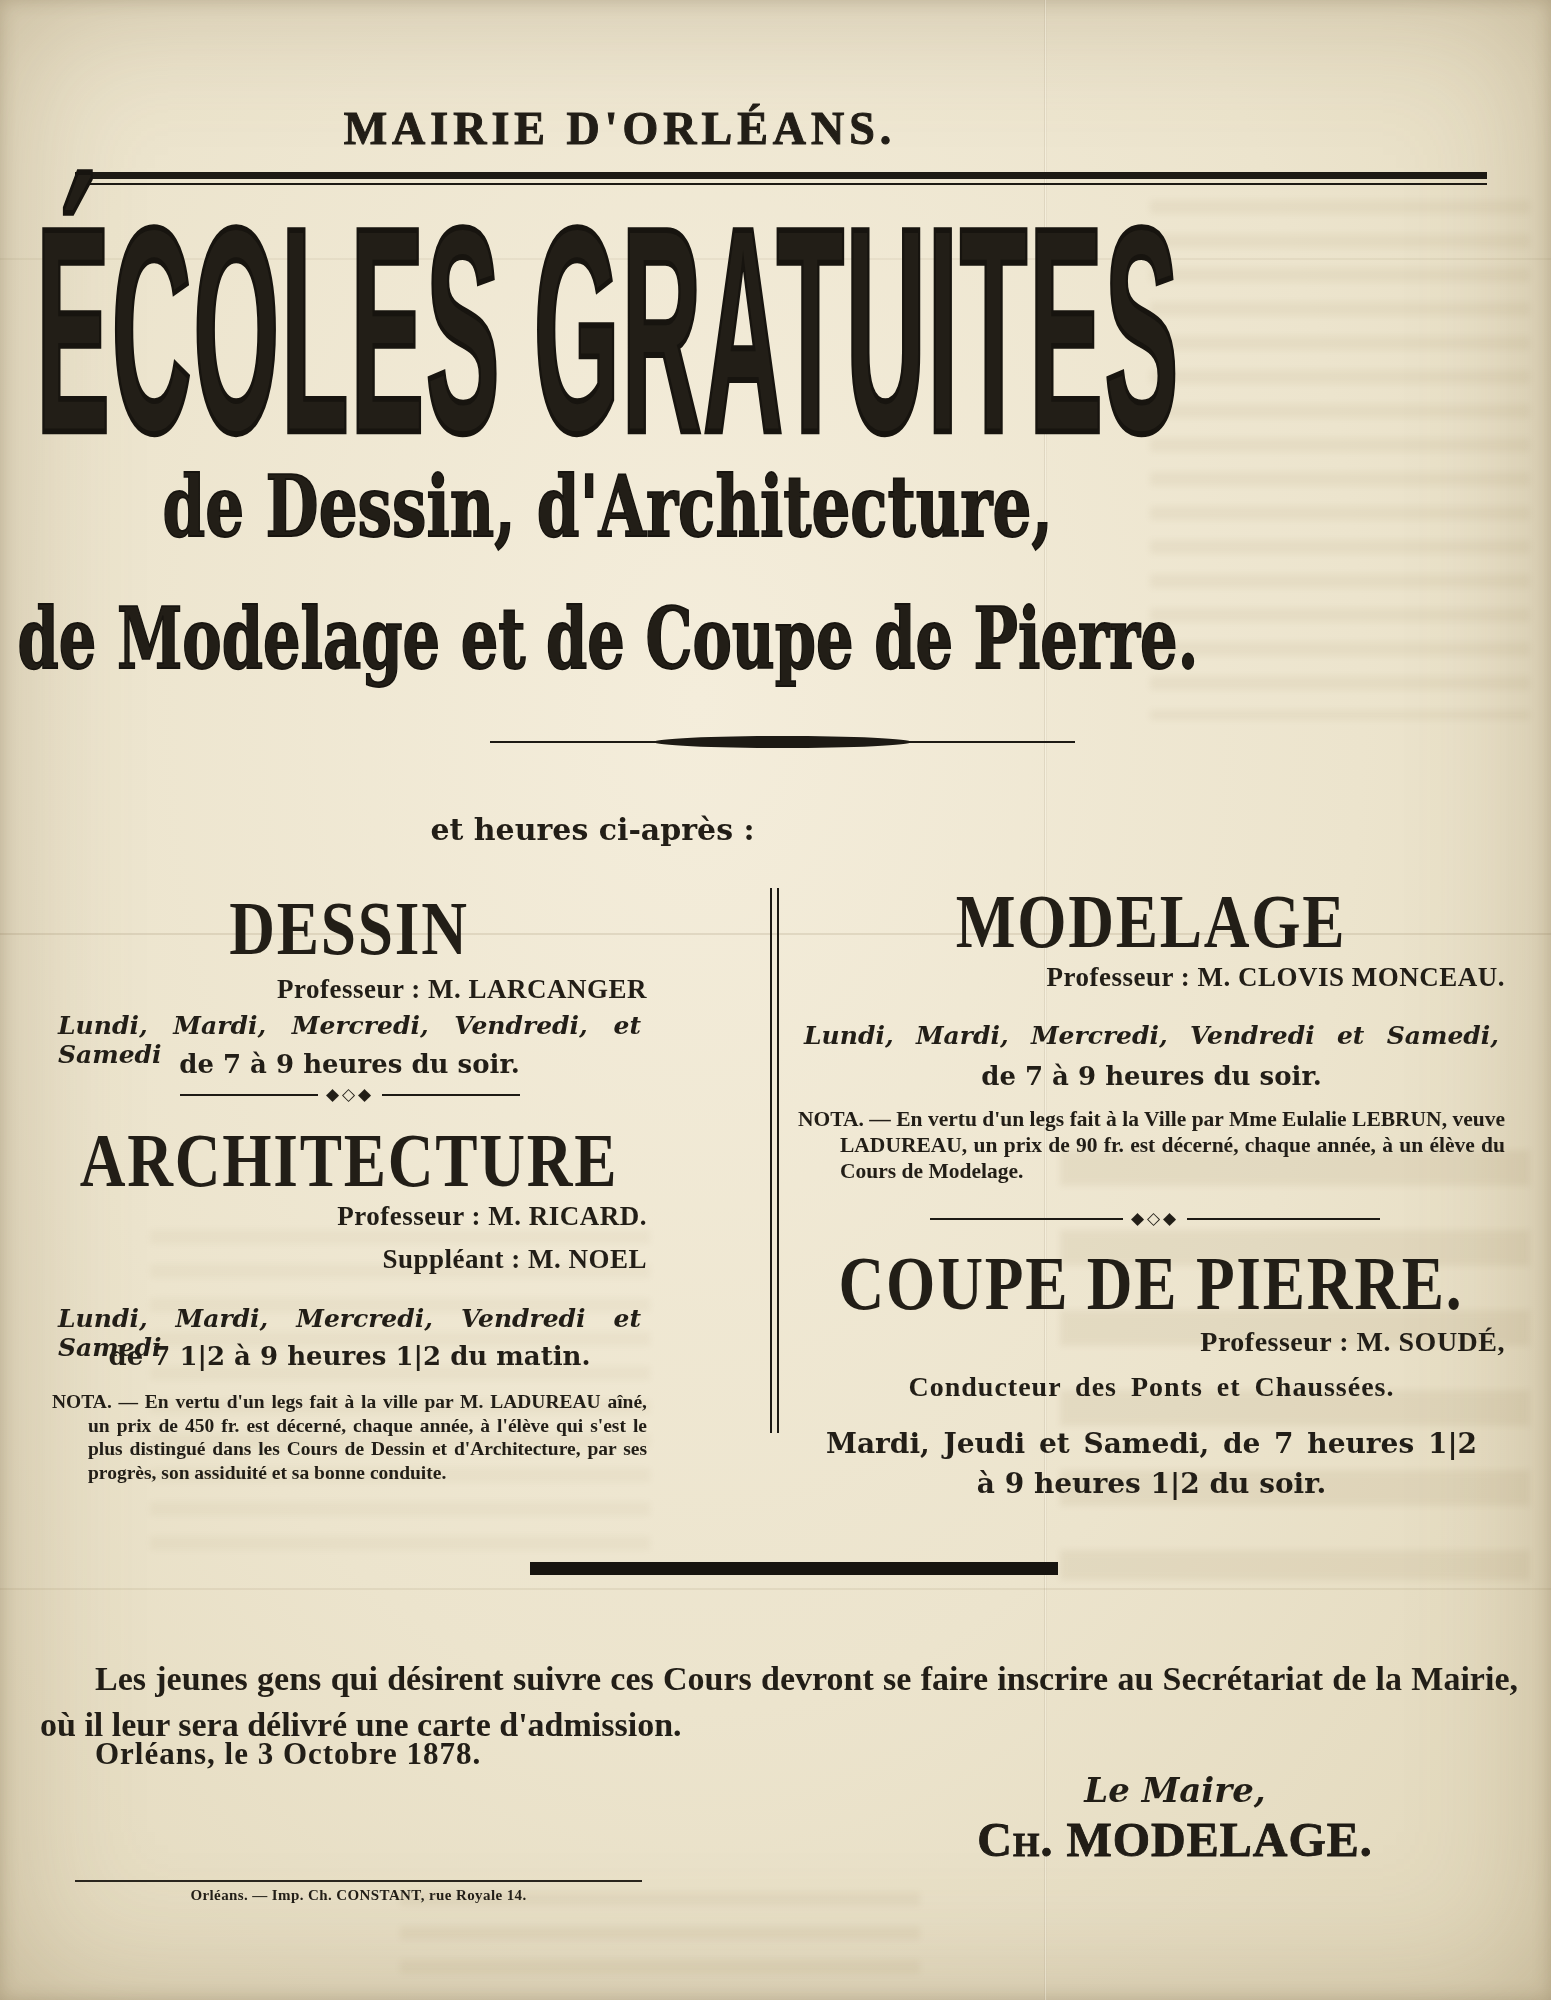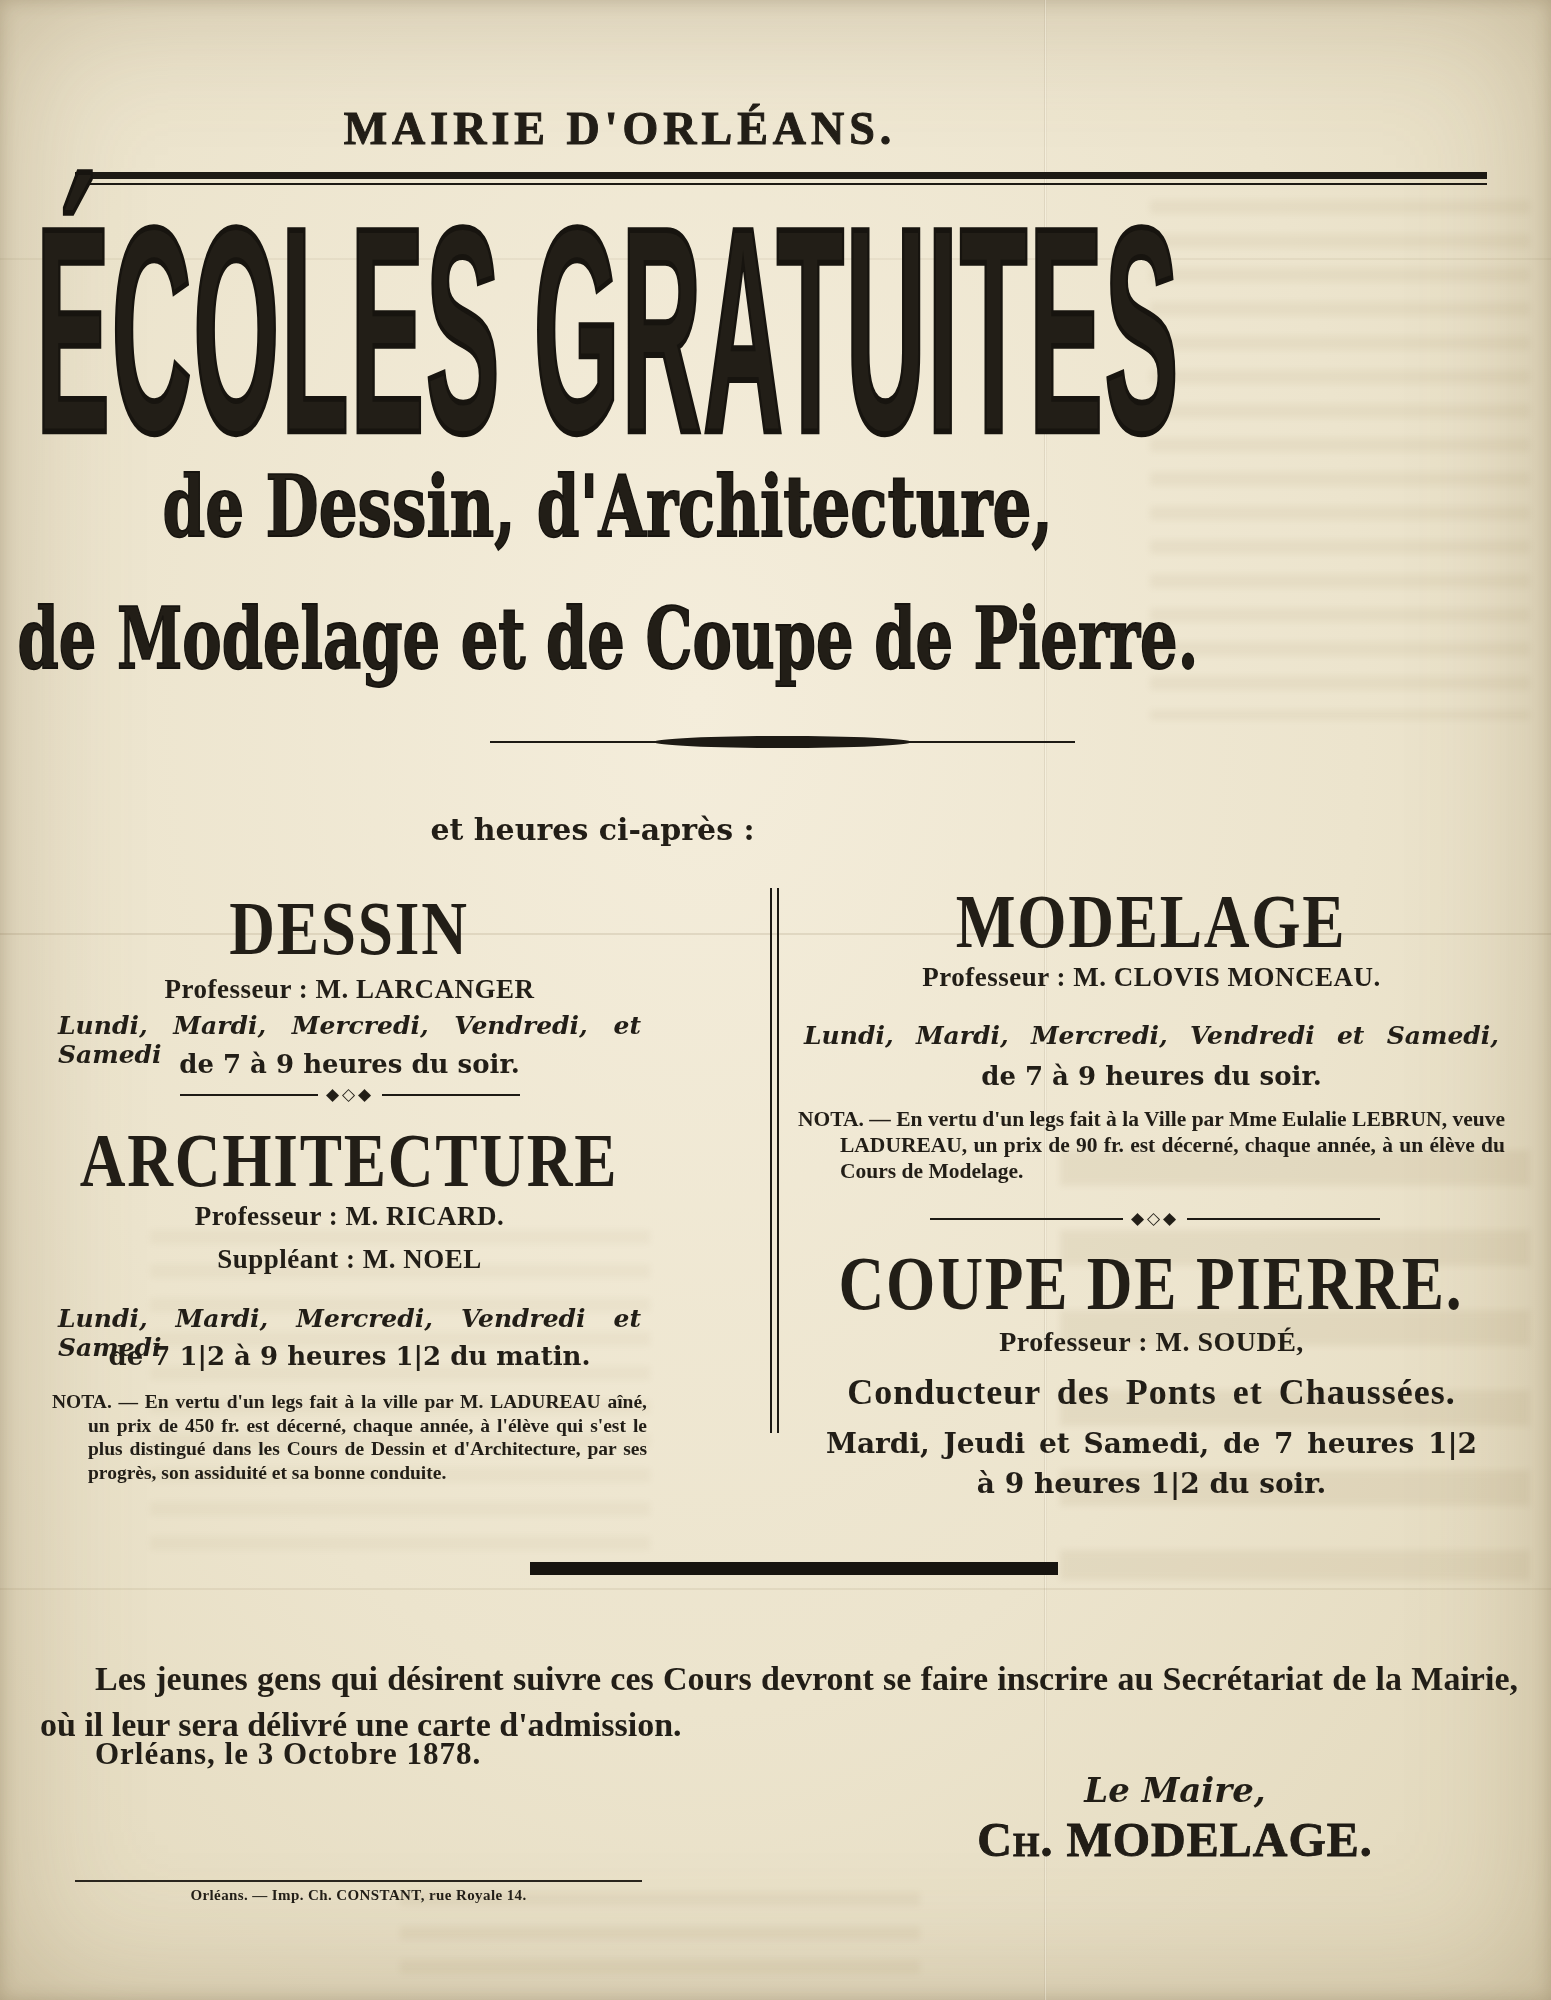--- a/index.html
+++ b/index.html
@@ -43,7 +43,7 @@
                border-left:2px solid #1d1a14;border-right:2px solid #1d1a14;}
   .sec-title{font-size:72px;line-height:1;display:flex;justify-content:center;}
   .sec-title>span{display:inline-block;transform:scale(0.88,1.05);letter-spacing:2px;white-space:nowrap;}
-  .prof{font-size:27px;letter-spacing:.5px;}
+  .prof{font-size:27px;letter-spacing:.5px;text-align:right;}
   .days{font-size:25px;text-align:justify;text-align-last:justify;padding:0 6px;box-sizing:border-box;font-style:italic;}
   .hours{font-size:26px;}
   .nota{text-align:justify;}

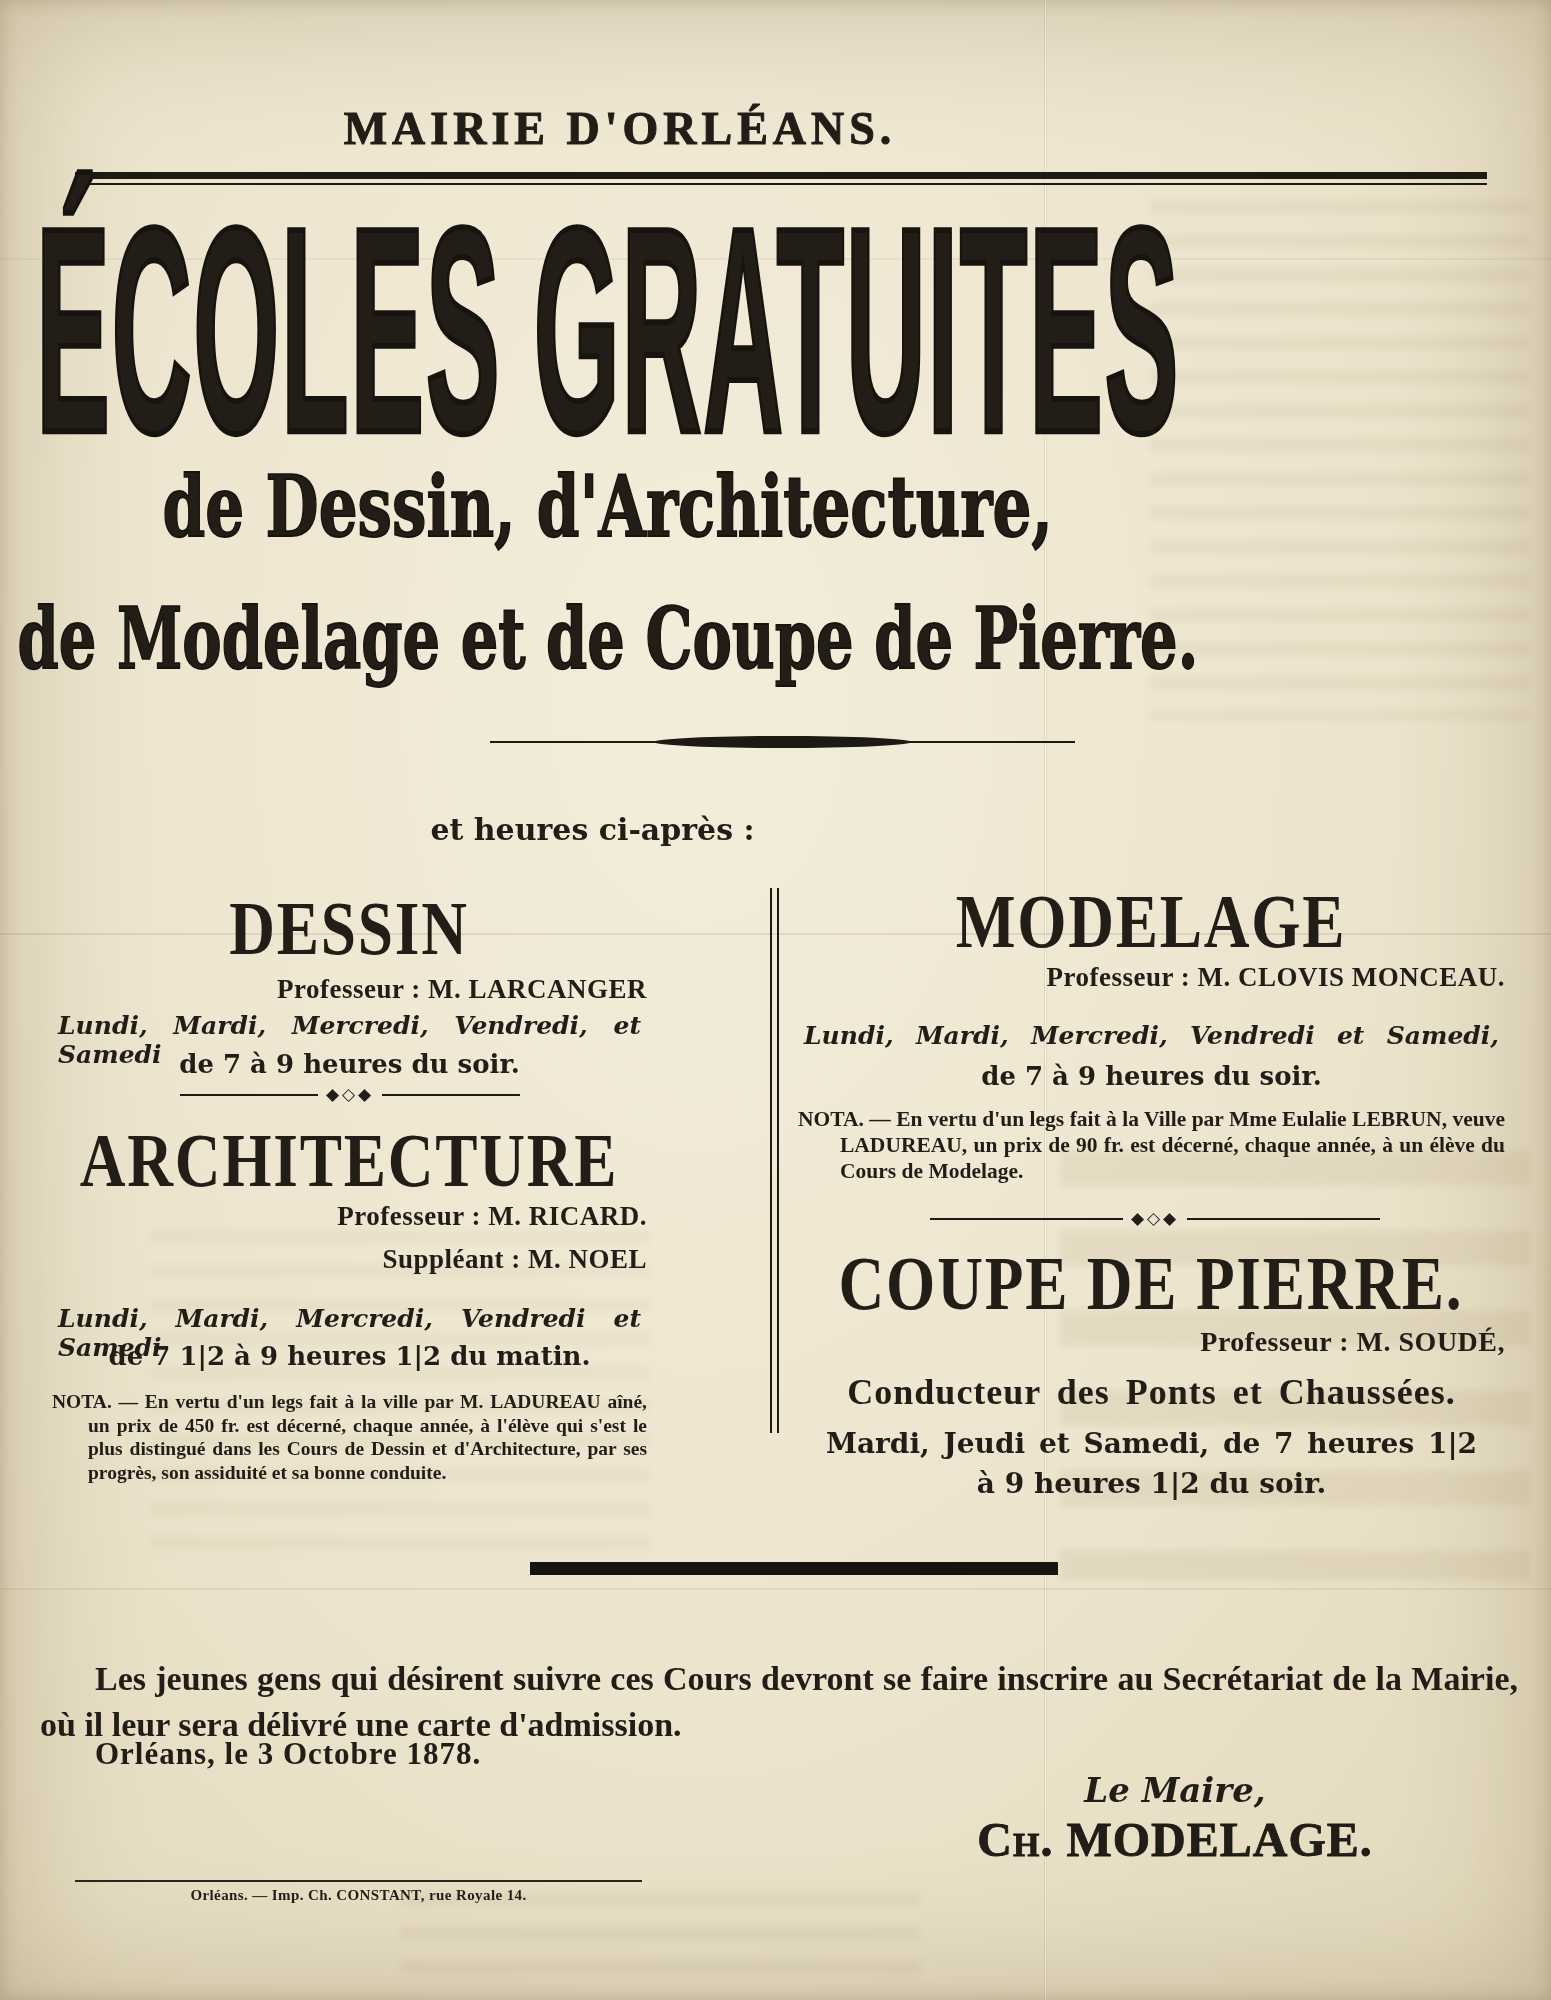--- a/index.html
+++ b/index.html
@@ -66,7 +66,7 @@
             padding-left:42px;text-indent:-42px;box-sizing:border-box;}
   .orn2{top:1210px;left:930px;width:450px;}
   .coupe-title{top:1248px;} .coupe-prof{top:1326px;font-size:28px;}
-  .coupe-cond{top:1371px;font-size:36px;letter-spacing:1px;word-spacing:6px;}
+  .coupe-cond{top:1371px;font-size:28px;letter-spacing:1px;word-spacing:6px;}
   .coupe-sched1{top:1427px;font-size:28px;word-spacing:4px;}
   .coupe-sched2{top:1467px;font-size:28px;}
   

